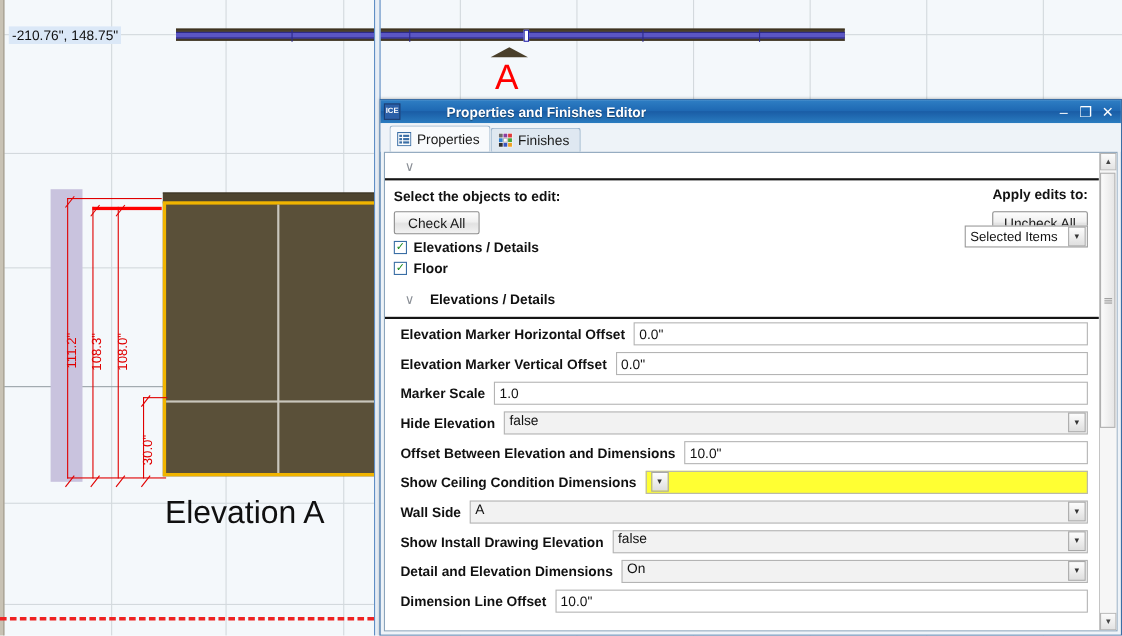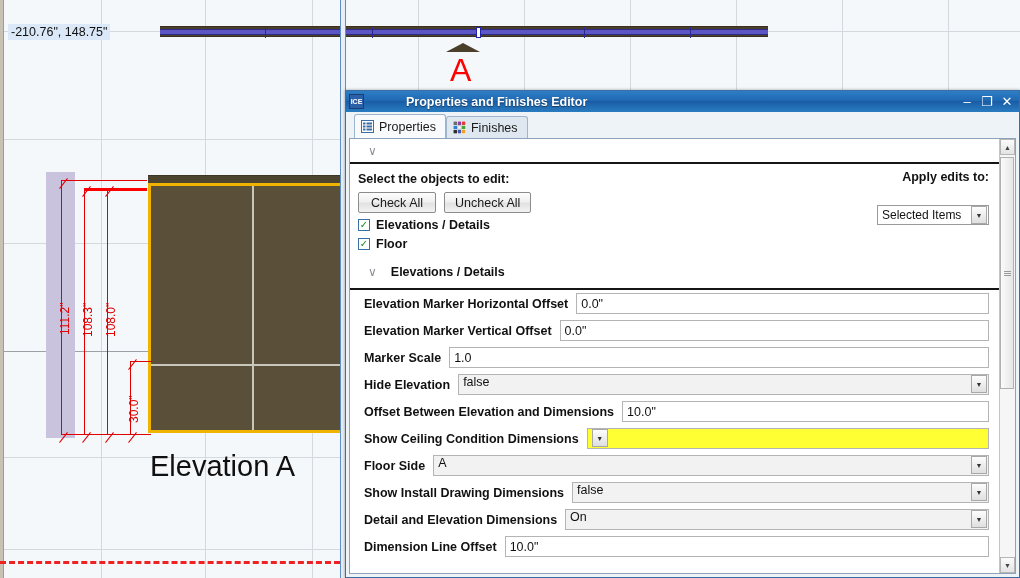--- a/index.html
+++ b/index.html
@@ -351,7 +351,7 @@
     flex: none;
   }
 
-  .btnrow { margin-top: 6px; display: flex; gap: 8px; }
+  .btnrow { margin-top: 6px; display: flex; gap: 8px; justify-content: space-between; }
   .btn {
     height: 21px;
     min-width: 78px;

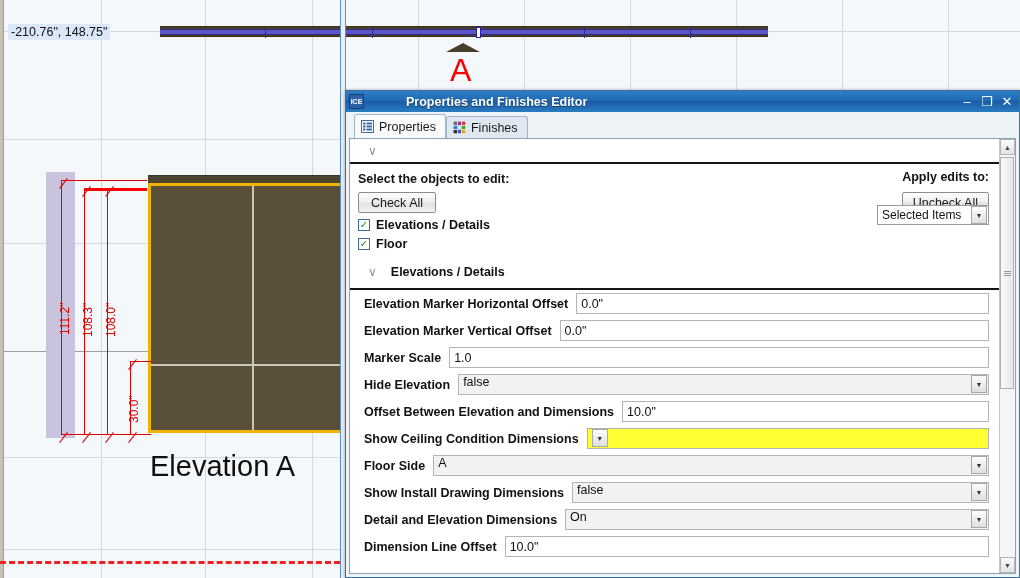--- a/index.html
+++ b/index.html
@@ -653,7 +653,7 @@
               </div>
             </div>
             <div class="field-row">
-              <div class="field-label">Floor Side</div>
+              <div class="field-label">Wall Side</div>
               <div class="field-combo">
                 <span class="cv">A</span>
                 <span class="combo-arrow">▼</span>

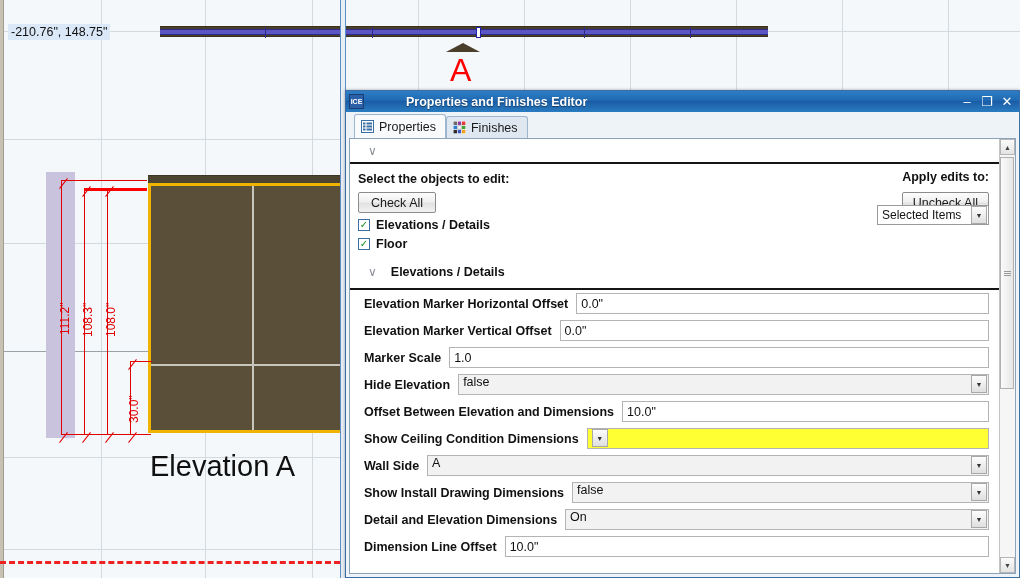--- a/index.html
+++ b/index.html
@@ -660,7 +660,7 @@
               </div>
             </div>
             <div class="field-row">
-              <div class="field-label">Show Install Drawing Dimensions</div>
+              <div class="field-label">Show Install Drawing Elevation</div>
               <div class="field-combo">
                 <span class="cv">false</span>
                 <span class="combo-arrow">▼</span>

